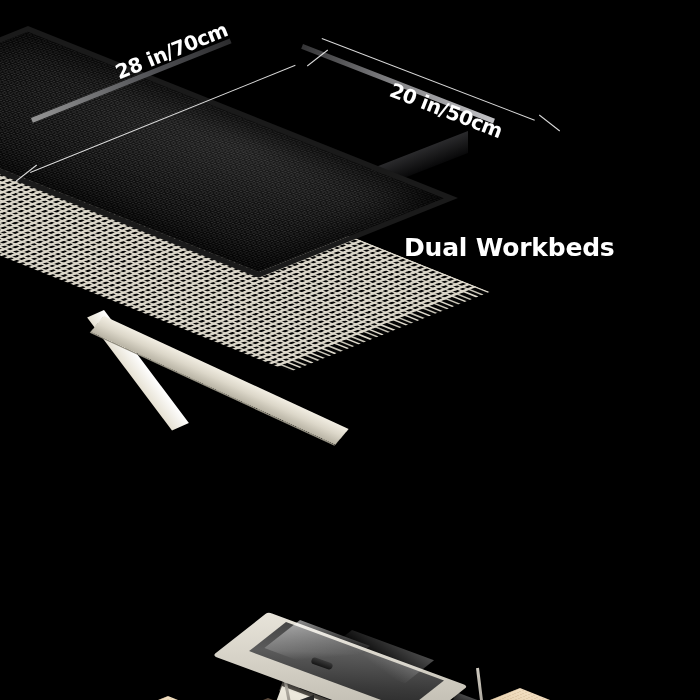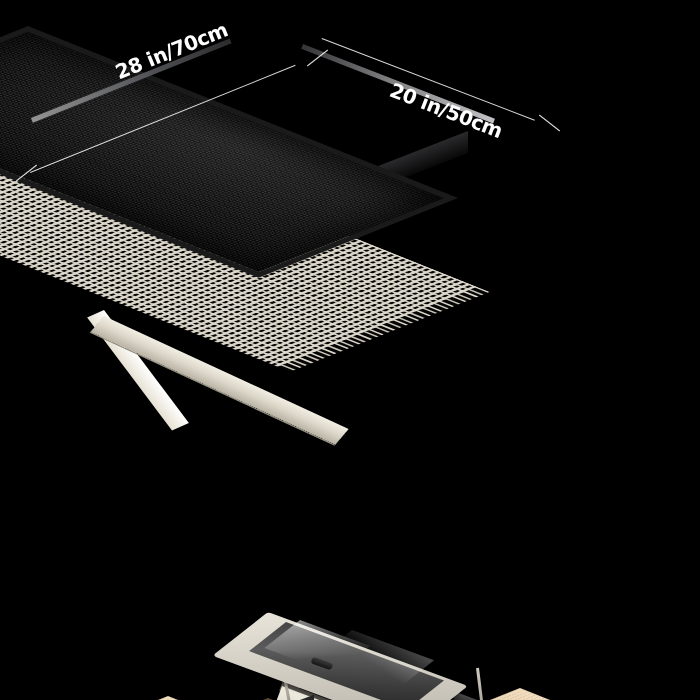--- a/index.html
+++ b/index.html
@@ -2396,6 +2396,7 @@
     <div class="tick" style="left:549px;top:110px;transform:rotate(-52deg);transform-origin:50% 50%;"></div>
     <span class="lbl dimTextR">20 in/50cm</span>
 
+    <span class="lbl" id="dualLabel">Dual Workbeds</span>
   </div>
 
   <div id="botPanel">

